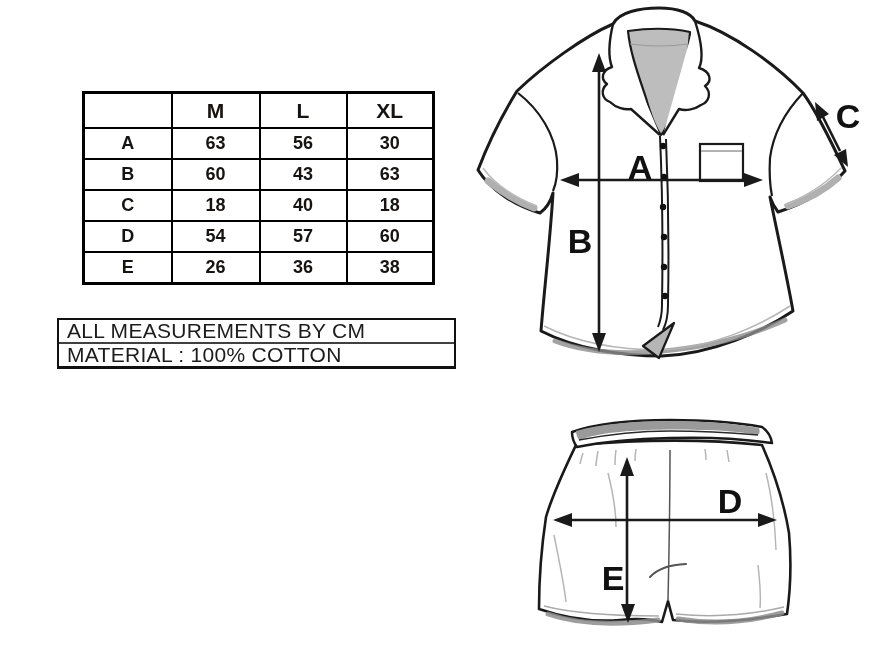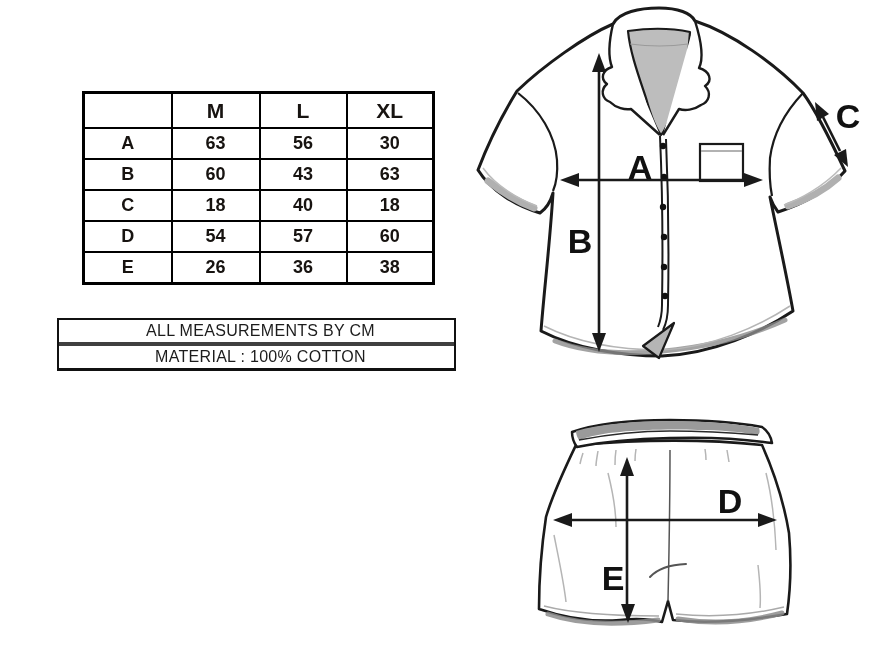--- a/index.html
+++ b/index.html
@@ -24,7 +24,7 @@
     border:2px solid #111;border-bottom-width:3px;background:#fff;
   }
   .note-line{
-    height:22px;line-height:22px;text-align:center;font-size:16px;color:#1c1c1c;
+    height:22px;line-height:22px;font-size:21px;color:#1c1c1c;
     letter-spacing:.3px;
     padding-left:8px;
   }

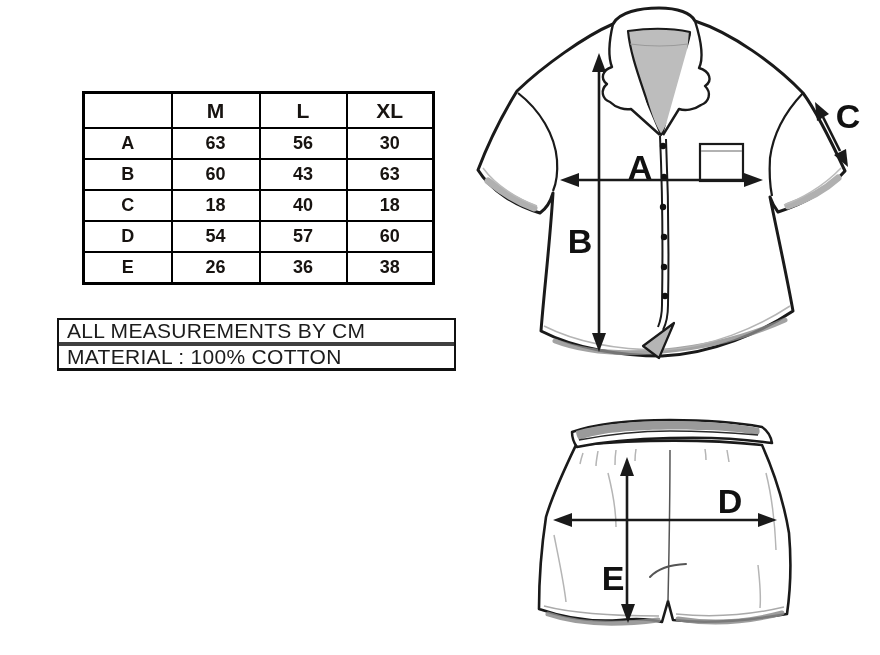--- a/index.html
+++ b/index.html
@@ -28,7 +28,7 @@
     letter-spacing:.3px;
     padding-left:8px;
   }
-  .note-line + .note-line{border-top:4px solid #404040;}
+  .note-line + .note-line{border-top:2px solid #404040;}
   
   .shirt-wrap{position:absolute;left:460px;top:0px;width:420px;height:380px;}
   .shorts-wrap{position:absolute;left:520px;top:395px;width:280px;height:240px;}

